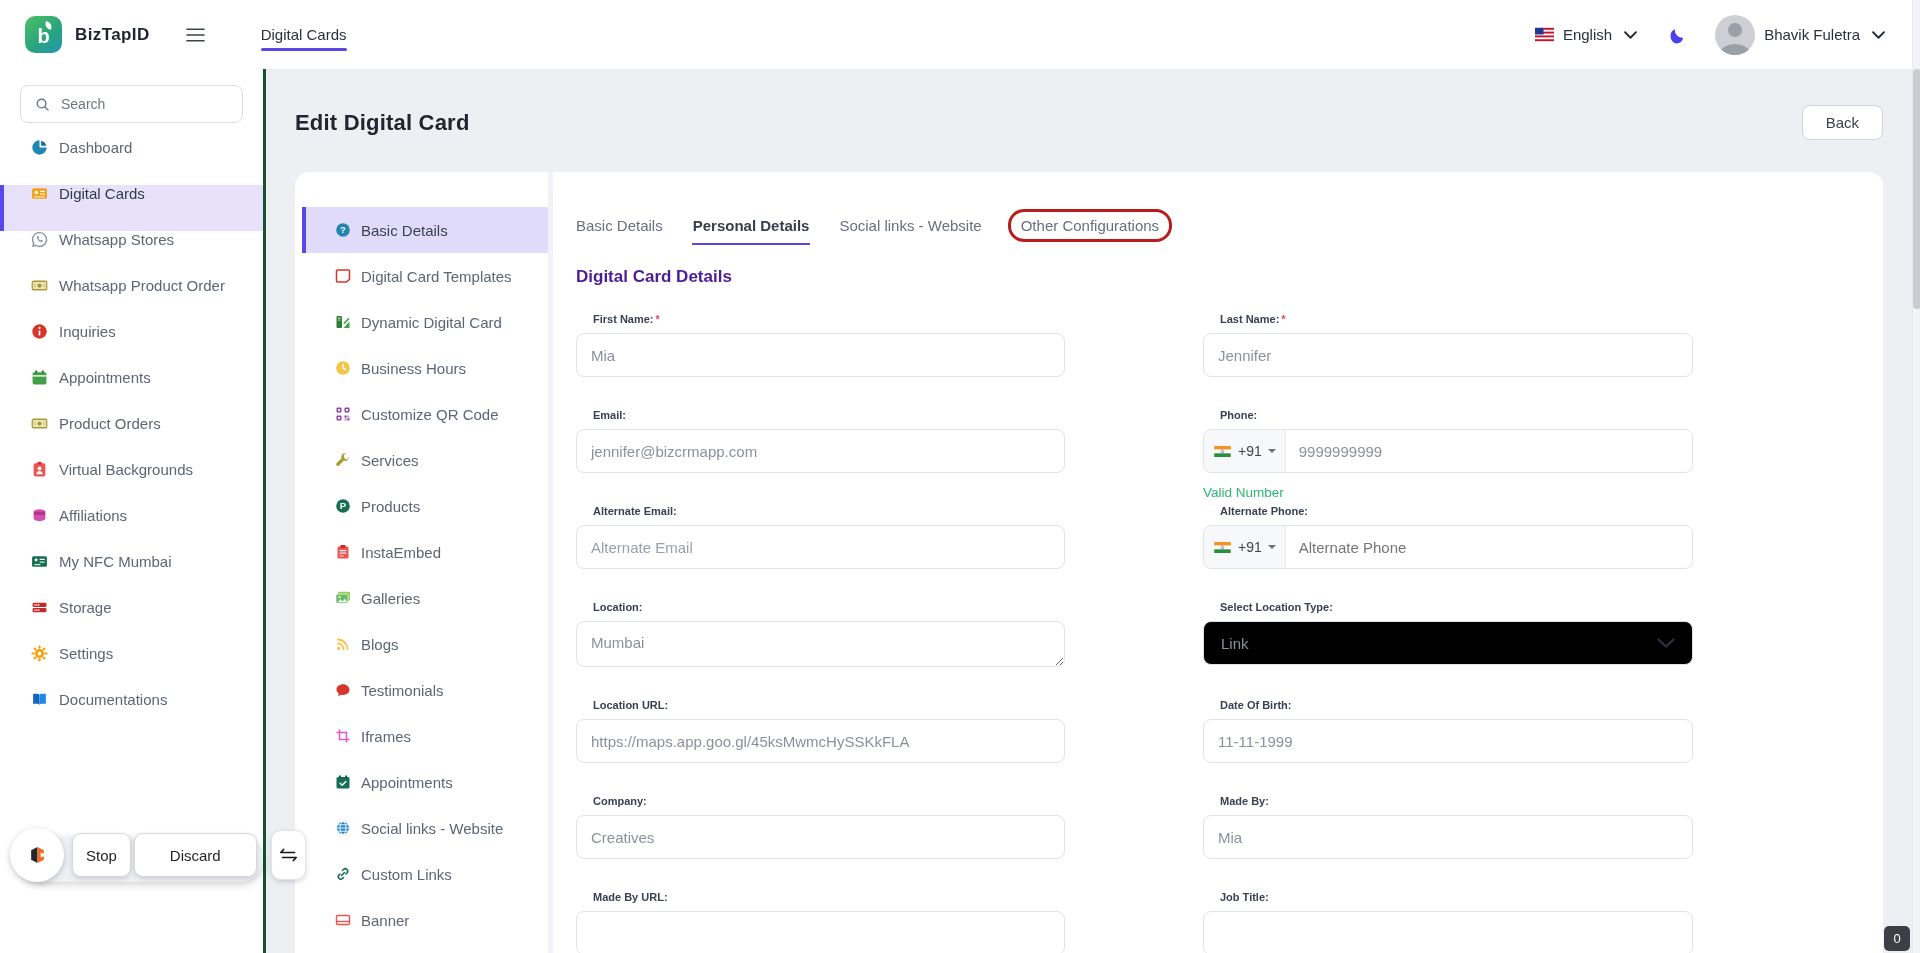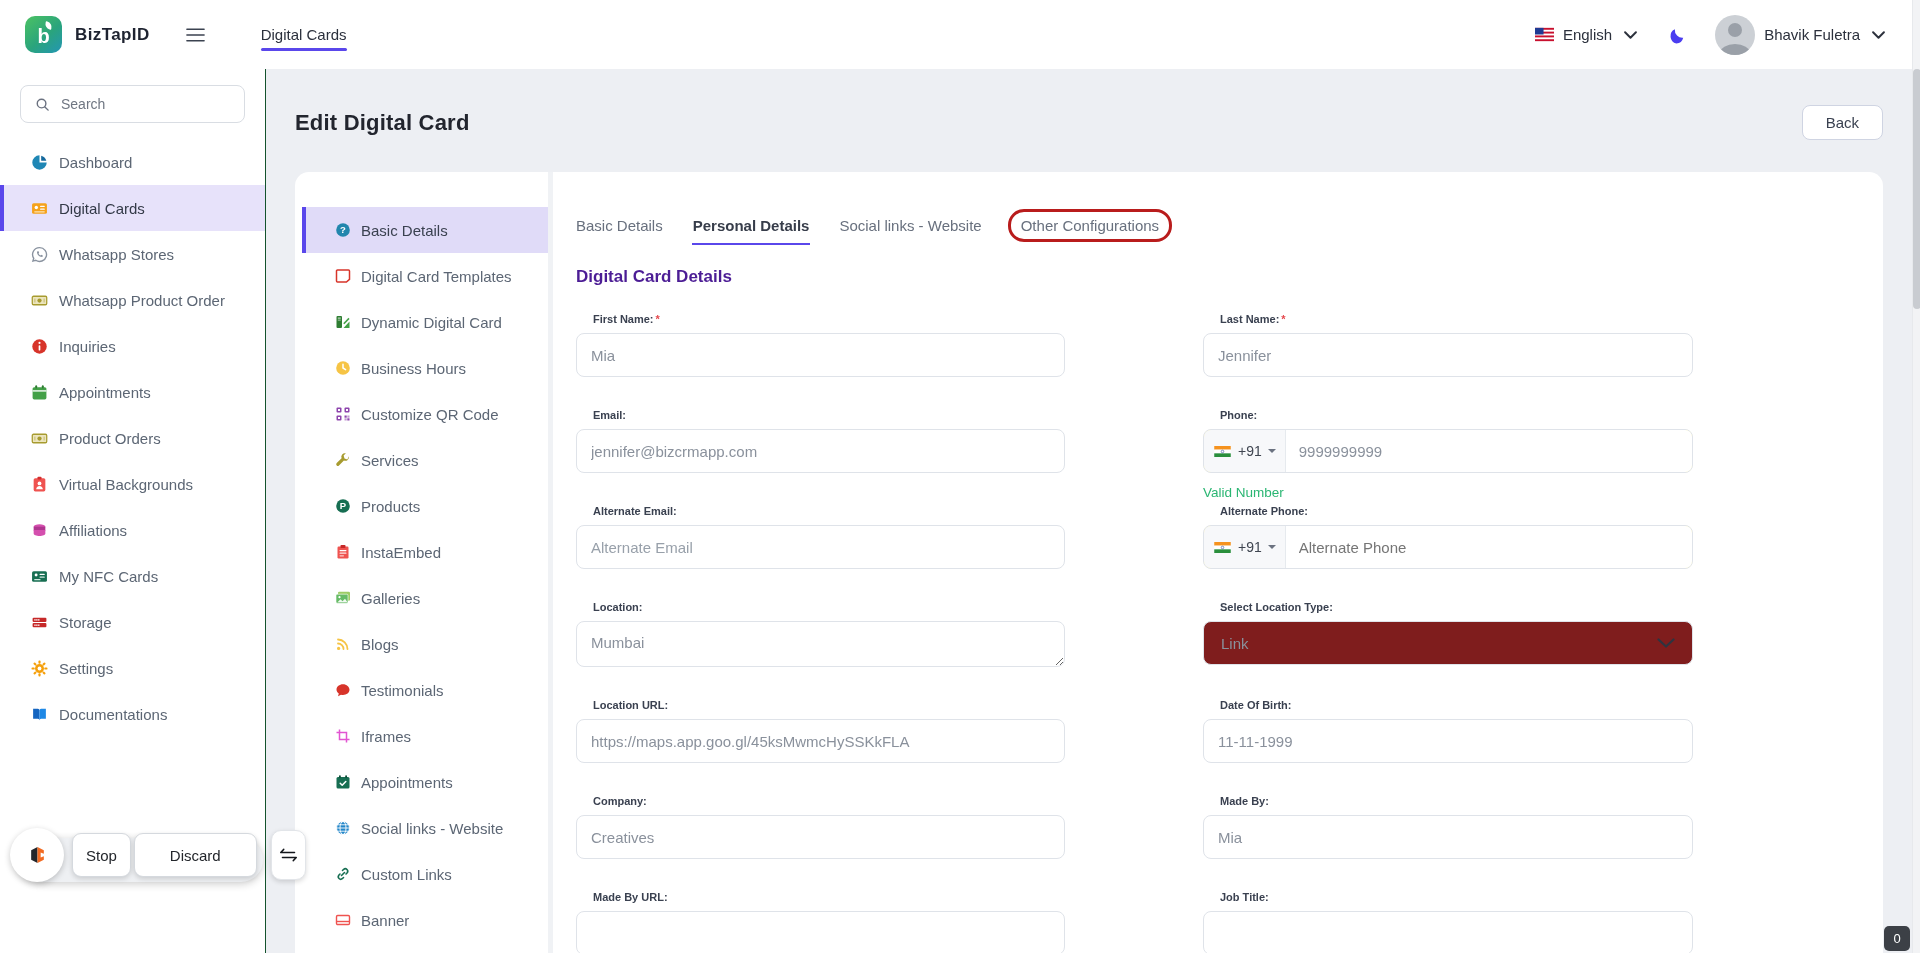--- a/index.html
+++ b/index.html
@@ -25,7 +25,7 @@
   .av-body { position:absolute; bottom:-7px; left:50%; transform:translateX(-50%); width:30px; height:18px; border-radius:50% 50% 0 0; background:#9aa0a8; }
 
   
-  .sidebar { position:absolute; top:69px; left:0; width:266px; bottom:0; background:#fff; border-right:1px solid #14532d; z-index:4; }
+  .sidebar { position:absolute; top:69px; left:0; width:266px; bottom:0; background:#fff; border-right:3px solid #14532d; z-index:4; }
   .search-box { margin:16px 20px 10px; height:38px; border:1px solid #d9dde3; border-radius:8px; display:flex; align-items:center; gap:9px; padding:0 12px; }
   .search-box input { border:none; outline:none; background:transparent; font-size:14px; color:#49505a; width:100%; }
   .search-box input::placeholder { color:#6f7682; }

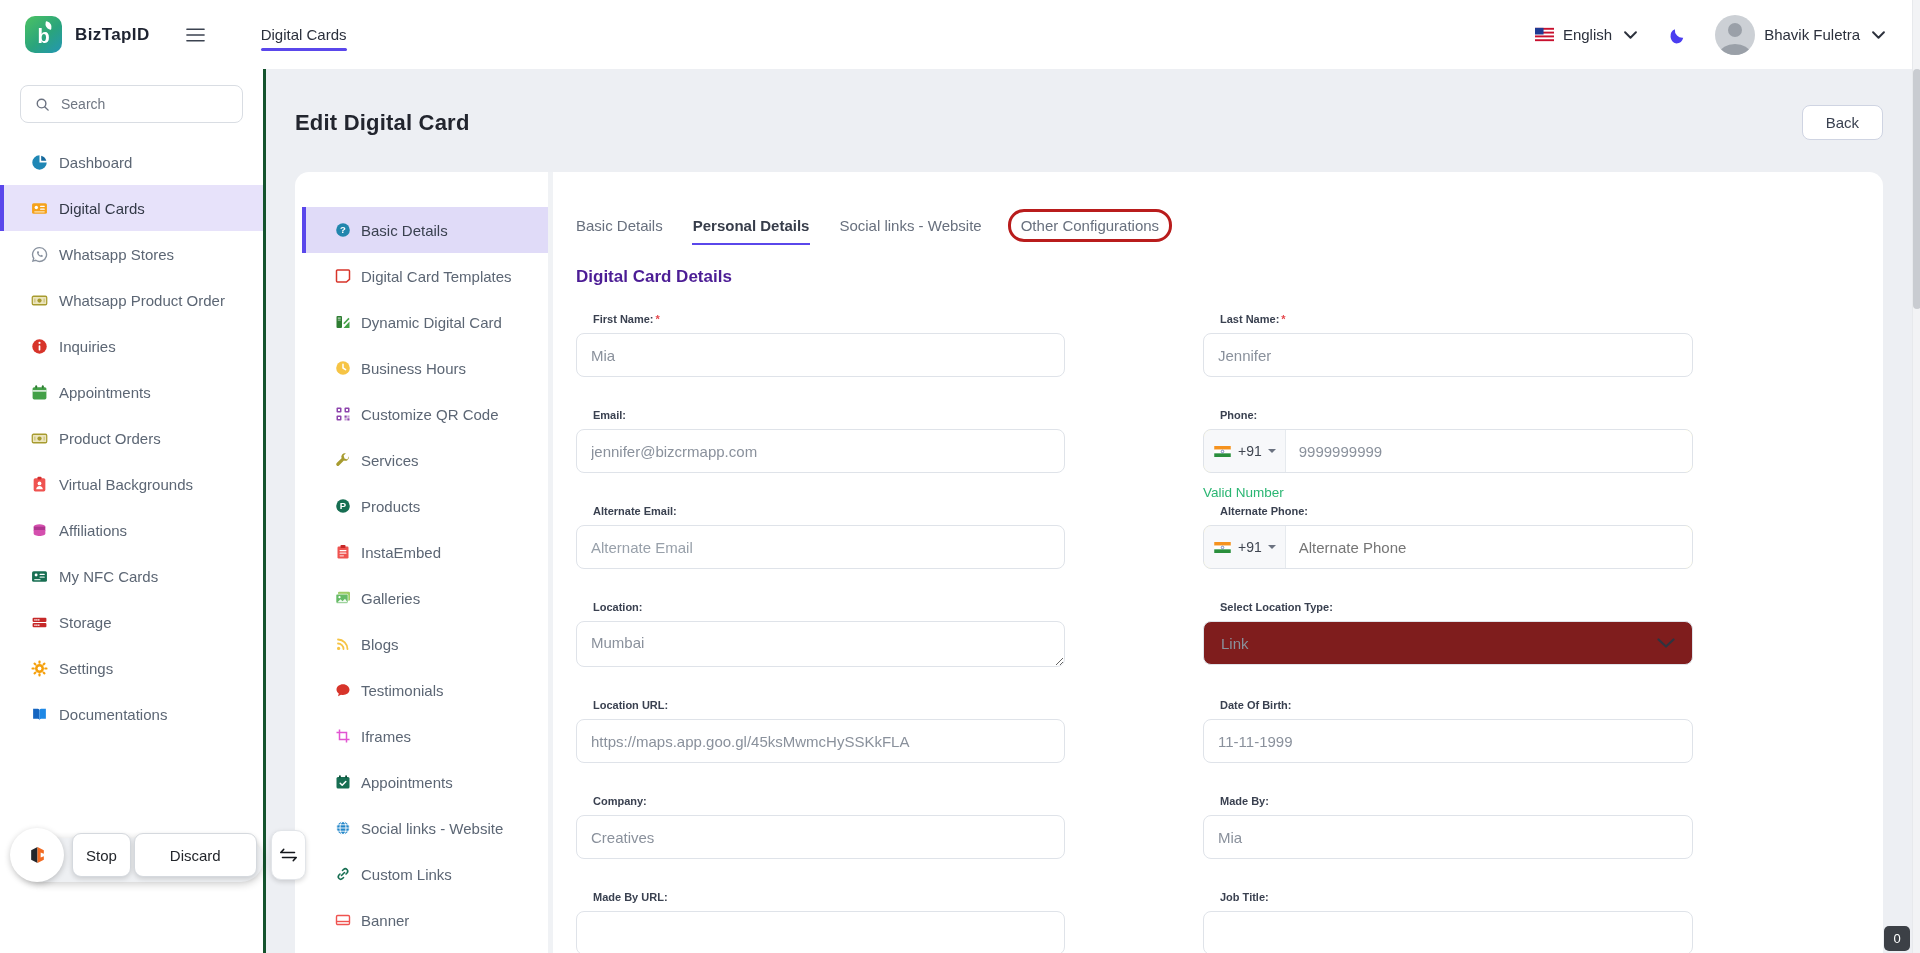--- a/index.html
+++ b/index.html
@@ -30,7 +30,7 @@
   .search-box input { border:none; outline:none; background:transparent; font-size:14px; color:#49505a; width:100%; }
   .search-box input::placeholder { color:#6f7682; }
   .side-list { padding-top:6px; }
-  .side-item { display:flex; align-items:center; gap:10px; height:46px; padding-left:30px; font-size:15px; color:#5c6674; position:relative; cursor:pointer; }
+  .side-item { display:flex; align-items:flex-start; gap:10px; height:46px; padding-left:30px; font-size:15px; color:#5c6674; position:relative; cursor:pointer; }
   .side-item.active { background:#e7e2fa; color:#333947; }
   .side-item.active::before { content:''; position:absolute; left:0; top:0; bottom:0; width:4px; background:#5a47eb; }
   .ic { display:inline-flex; width:19px; justify-content:center; align-items:center; flex:none; }

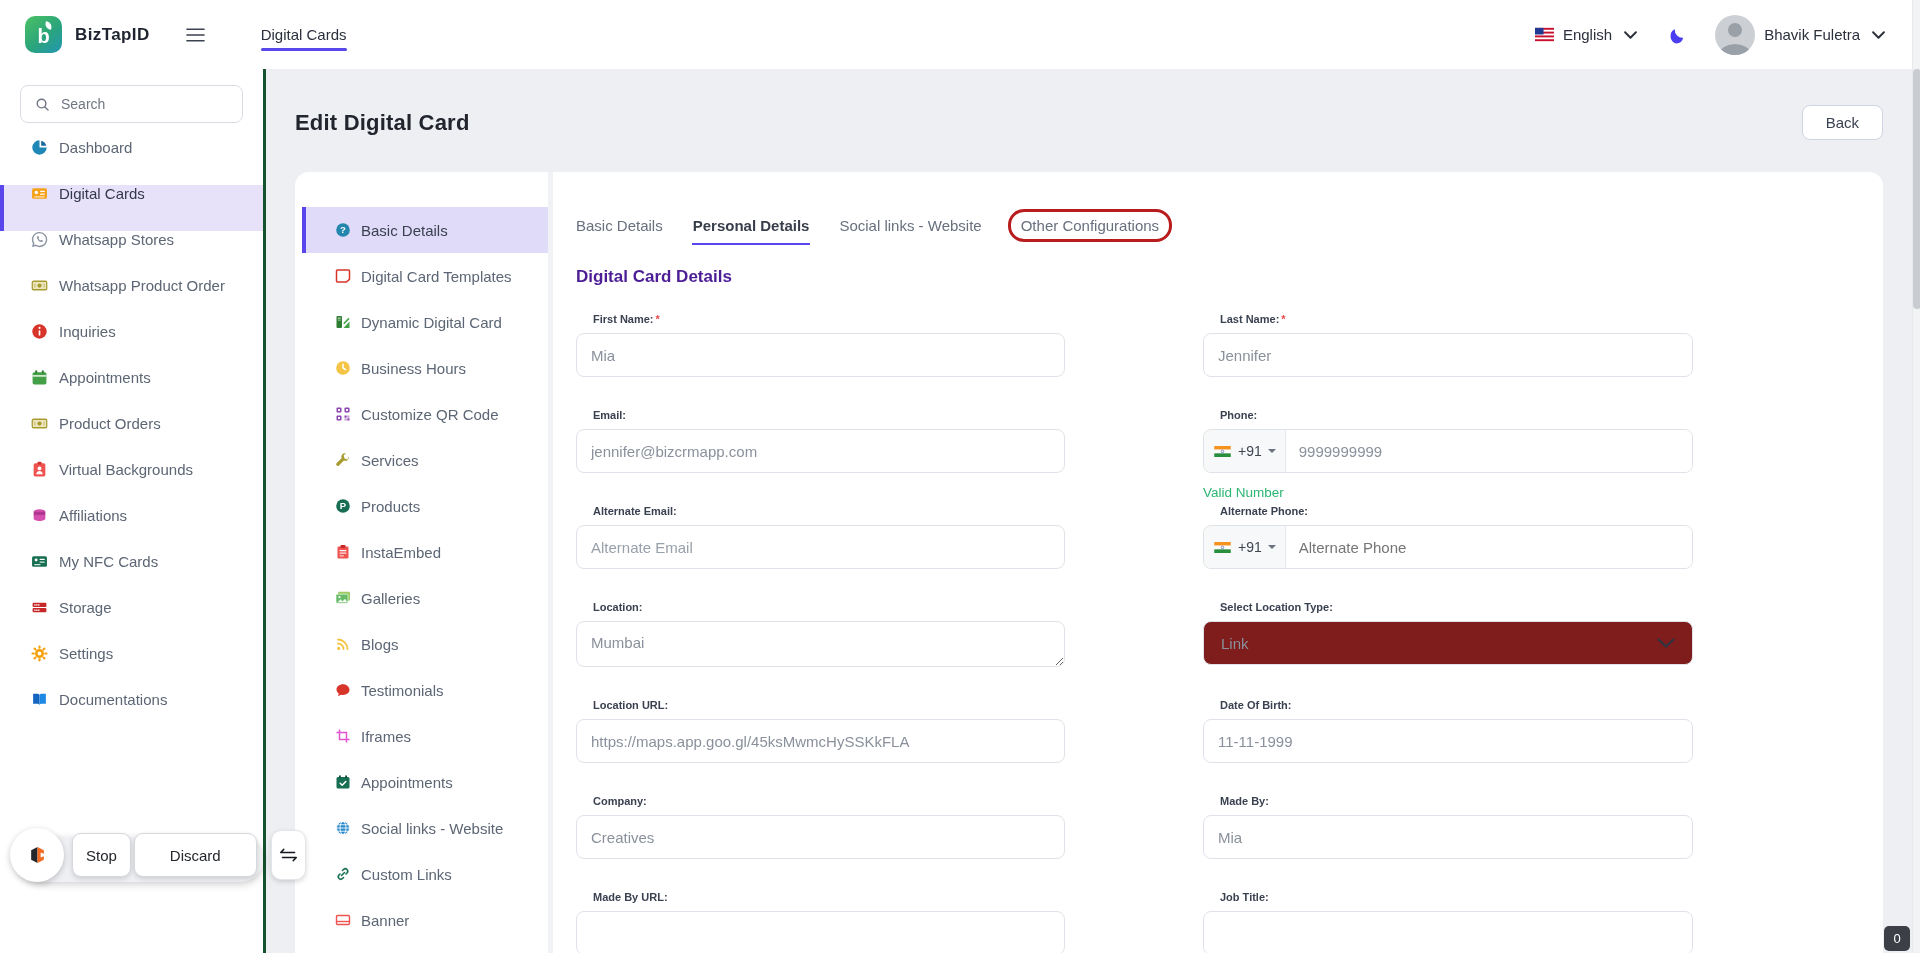--- a/index.html
+++ b/index.html
@@ -263,7 +263,7 @@
             <rect x="3" y="10.4" width="6" height="1.1" rx="0.55" fill="#cfe8df"></rect>
           </svg>
         </span>
-        <span>My NFC Cards</span>
+        <span>My NFC Mumbai</span>
       </a>
       <a class="side-item">
         <span class="ic">

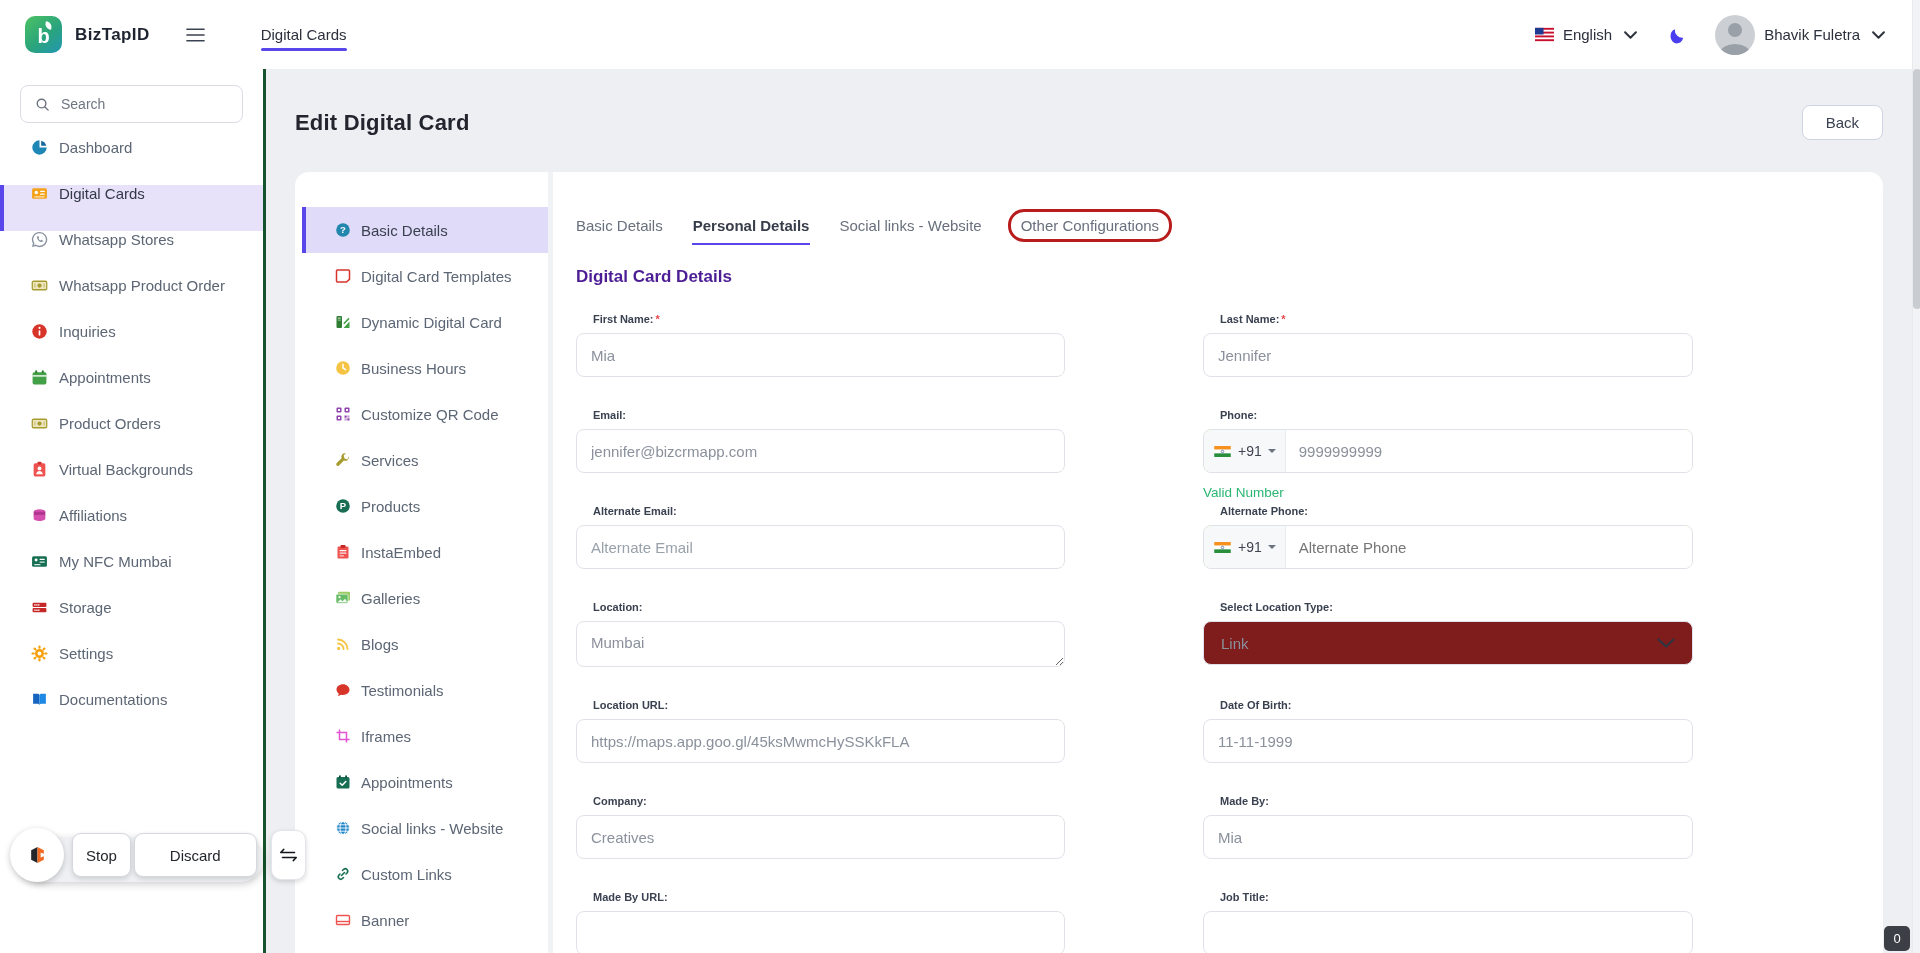--- a/index.html
+++ b/index.html
@@ -63,7 +63,7 @@
   .f-input { width:100%; height:44px; border:1px solid #dfe3e9; border-radius:8px; padding:0 14px; font-size:15px; color:#8a919c; outline:none; background:#fff; display:block; }
   .f-input::placeholder { color:#98a0aa; }
   .f-textarea { height:46px; padding-top:12px; resize:both; font-size:15px; color:#8a919c; }
-  .f-select { height:44px; border:1px solid #dfe3e9; border-radius:8px; display:flex; align-items:center; justify-content:space-between; padding:0 17px; font-size:15px; color:#8a919c; cursor:pointer; background:#7f1d1d; }
+  .f-select { height:44px; border:1px solid #dfe3e9; border-radius:8px; display:flex; align-items:center; justify-content:space-between; padding:0 17px; font-size:15px; color:#8a919c; cursor:pointer; background:#000000; }
   .f-phone { display:flex; height:44px; border:1px solid #dfe3e9; border-radius:8px; overflow:hidden; background:#fef9c3; }
   .ph-prefix { display:flex; align-items:center; gap:6px; padding:0 9px; background:#f7f8fa; border-right:1px solid #e6eaee; cursor:pointer; flex:none; }
   .ph-code { font-size:14px; color:#3f4550; }

